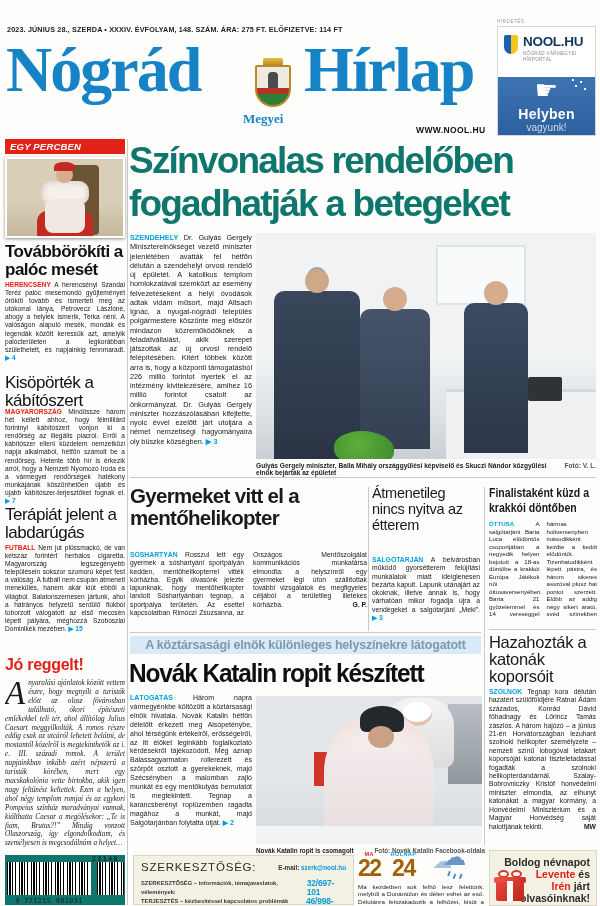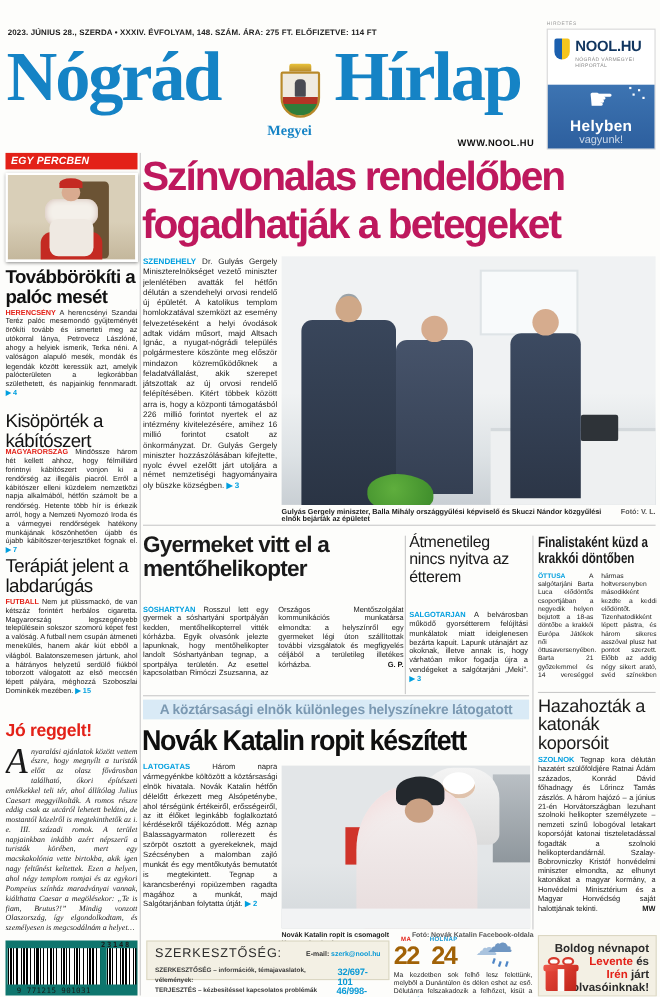--- a/index.html
+++ b/index.html
@@ -75,7 +75,7 @@
   .bc-digits { position:absolute; left:0; top:42px; width:88px; text-align:center; font-family:"DejaVu Sans Mono", monospace; font-size:6.8px; letter-spacing:.4px; }
 
   
-  .main-headline { left:129px; top:139px; width:467px; font-size:37px; font-weight:bold; line-height:43px; letter-spacing:-1.8px; color:#be185d; }
+  .main-headline { left:129px; top:139px; width:467px; font-size:37px; font-weight:bold; line-height:43px; letter-spacing:-1.8px; color:#0f766e; }
   .main-body { left:130px; top:233px; width:122px; height:277px; font-size:7.3px; line-height:9.25px; overflow:hidden; }
   .main-photo { left:256px; top:233px; width:340px; height:226px; background:linear-gradient(180deg,#f0f2f3 0 55%,#dde2e5 80%,#c9cfd4 100%); }
   .main-photo .win { position:absolute; left:180px; top:12px; width:90px; height:60px; background:#f8fafb; border:2px solid #dfe4e7; }

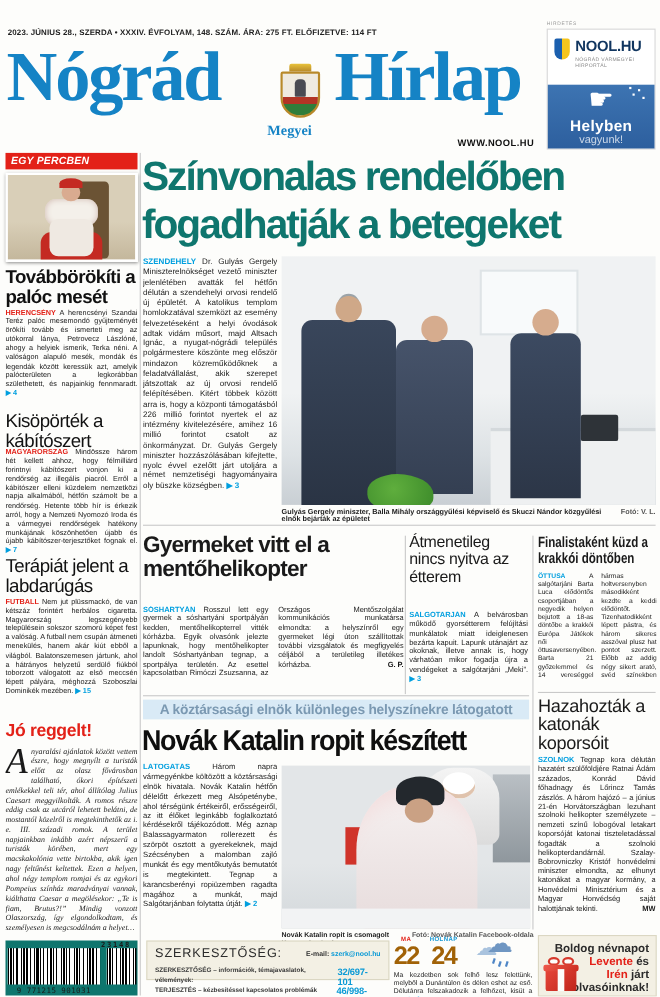--- a/index.html
+++ b/index.html
@@ -121,7 +121,7 @@
   .soldiers-body { left:489px; top:688px; width:107px; height:158px; font-size:6.8px; line-height:8.4px; overflow:hidden; }
 
   
-  .edit-box { left:133px; top:855px; width:221px; height:36px; background:#f3f0e4; border:1px solid #dbd7c3; padding:5px 7px 3px; }
+  .edit-box { left:133px; top:855px; width:221px; height:50px; background:#f3f0e4; border:1px solid #dbd7c3; padding:5px 7px 3px; }
   .edit-title { font-size:11.5px; letter-spacing:.8px; color:#2b2b2b; }
   .edit-email { position:absolute; right:7px; top:8px; font-size:6.3px; font-weight:bold; color:#333; }
   .edit-email .mail { color:#0a9ad6; }

